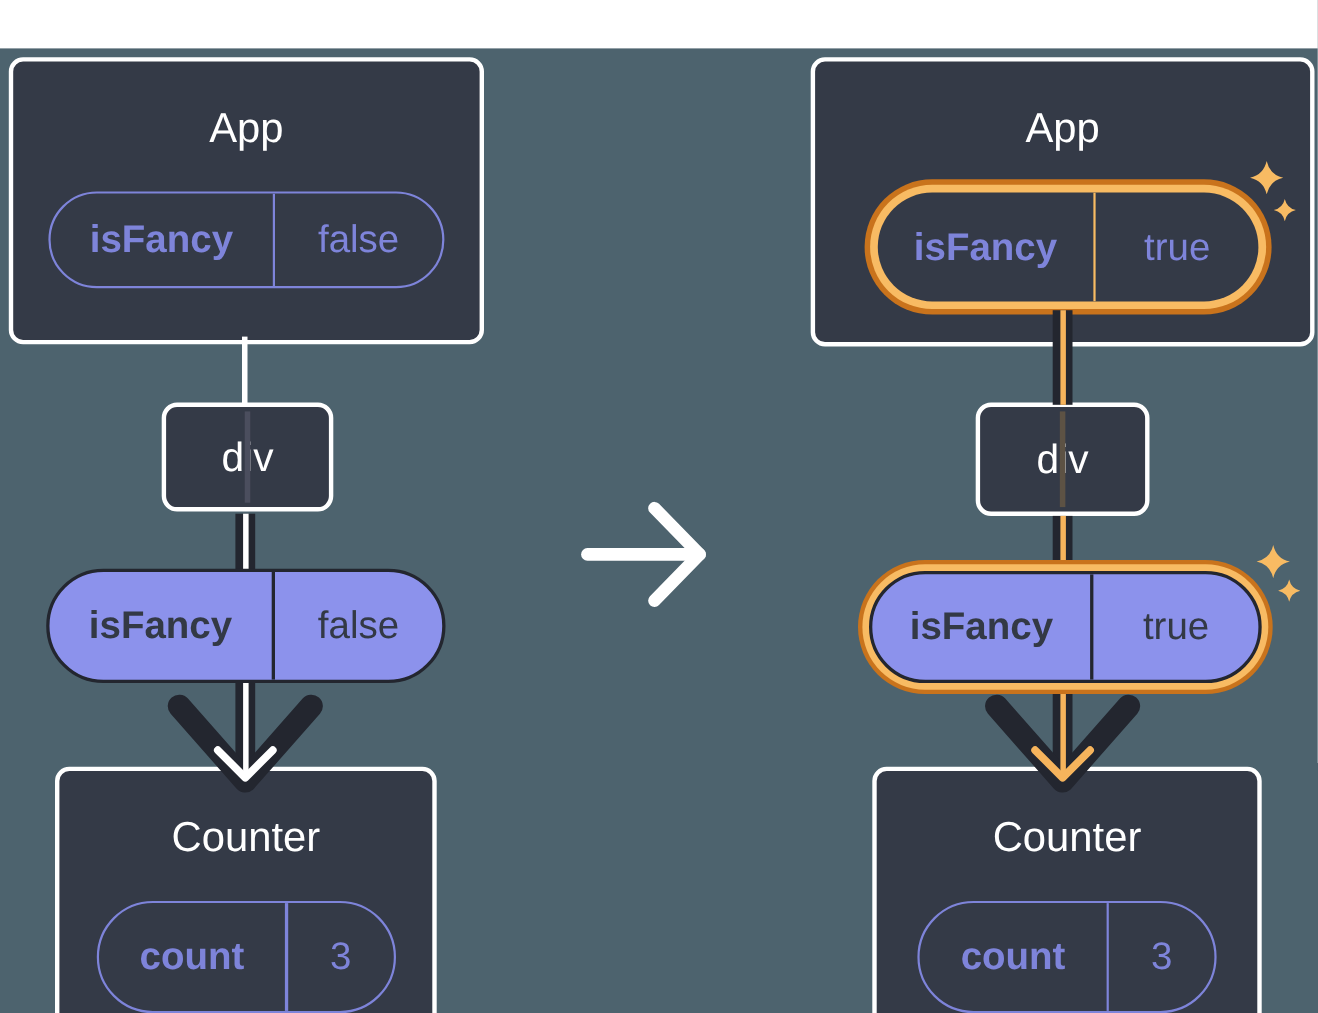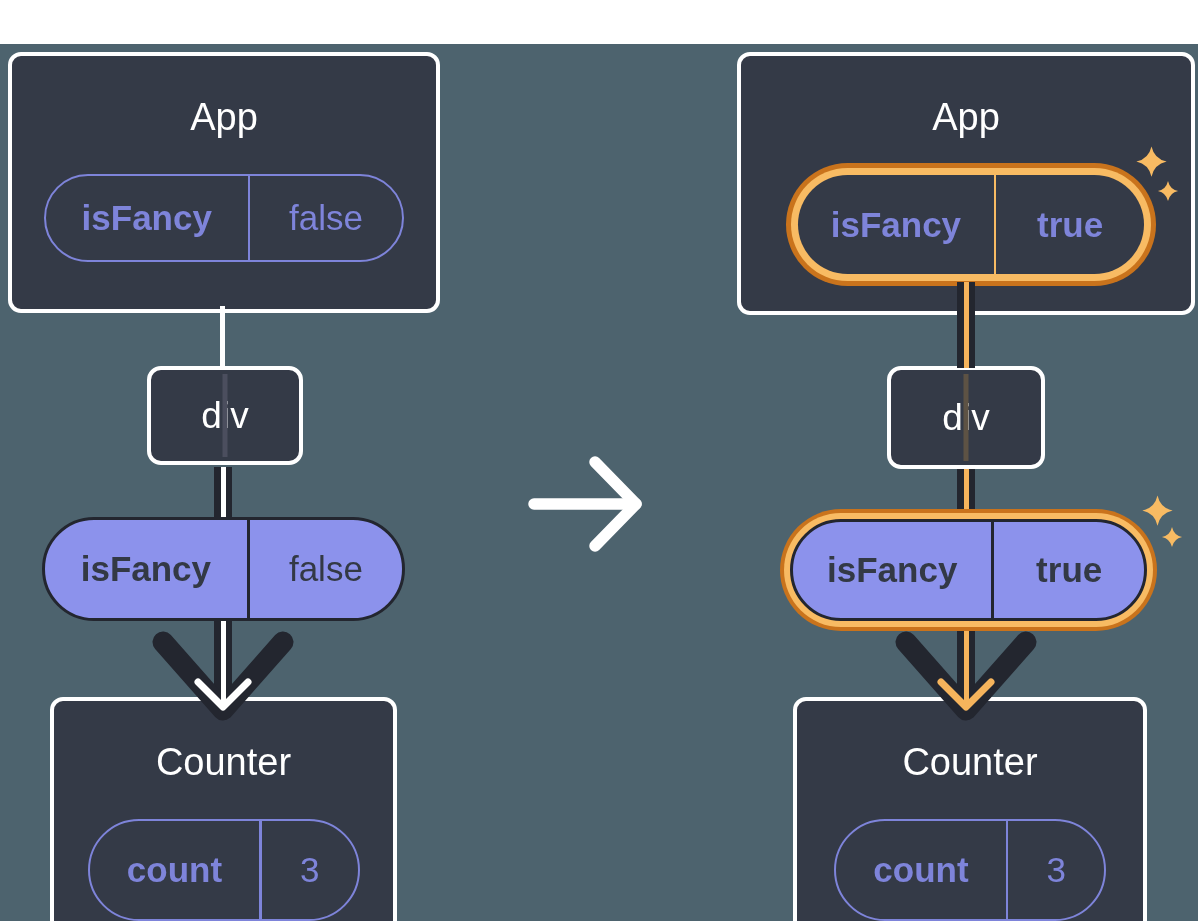--- a/index.html
+++ b/index.html
@@ -116,7 +116,7 @@
     color: var(--pill-dark-text);
   }
   .ring-core.purple-core .pill-divider { background: var(--pipe-dark); }
-  .bold-value { font-weight: bold; }
+  .bold-value { font-weight: normal; }
   .pipe { position: absolute; z-index: 6; }
   .pipe.dark  { width: 18px; background: var(--pipe-dark); }
   .pipe.core-white  { width: 5px; background: var(--pipe-core-left); }

